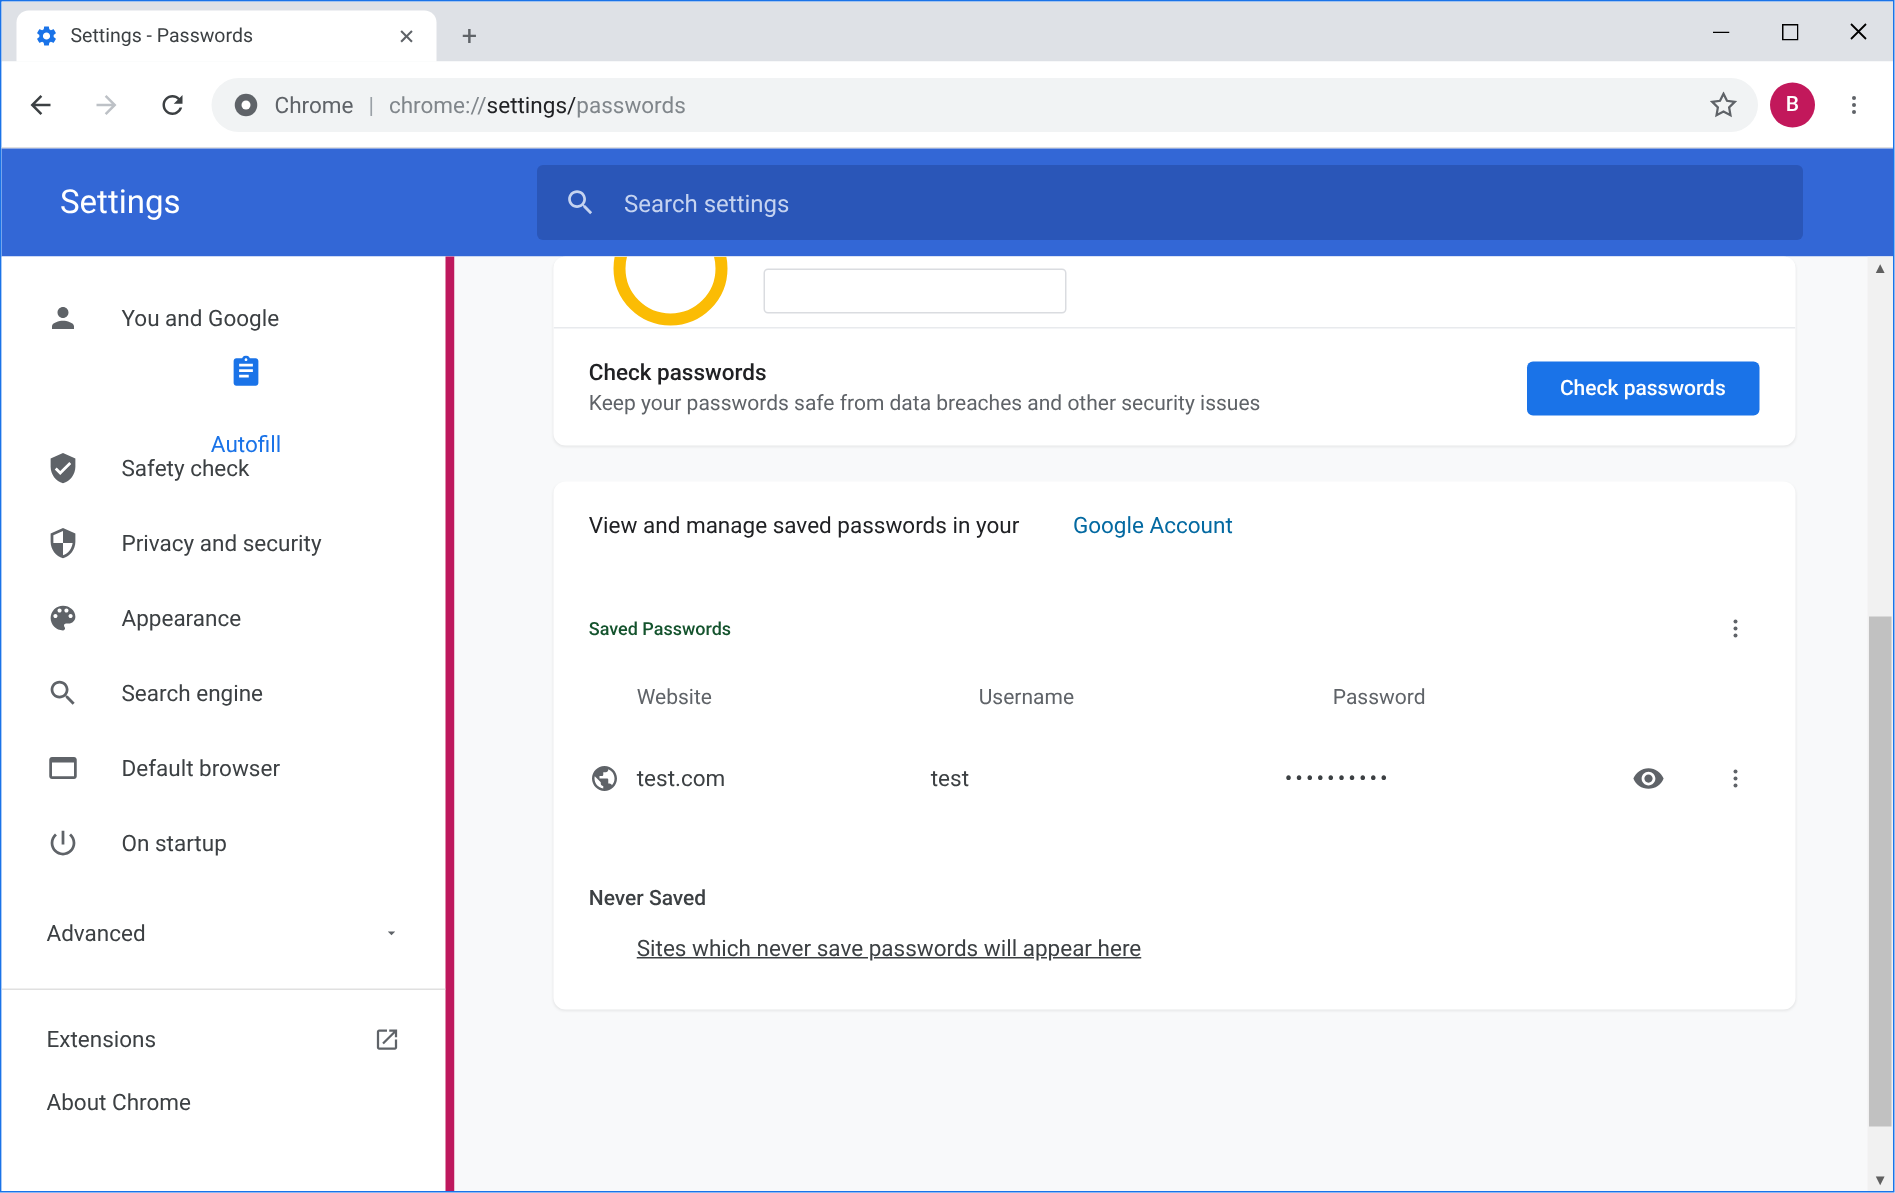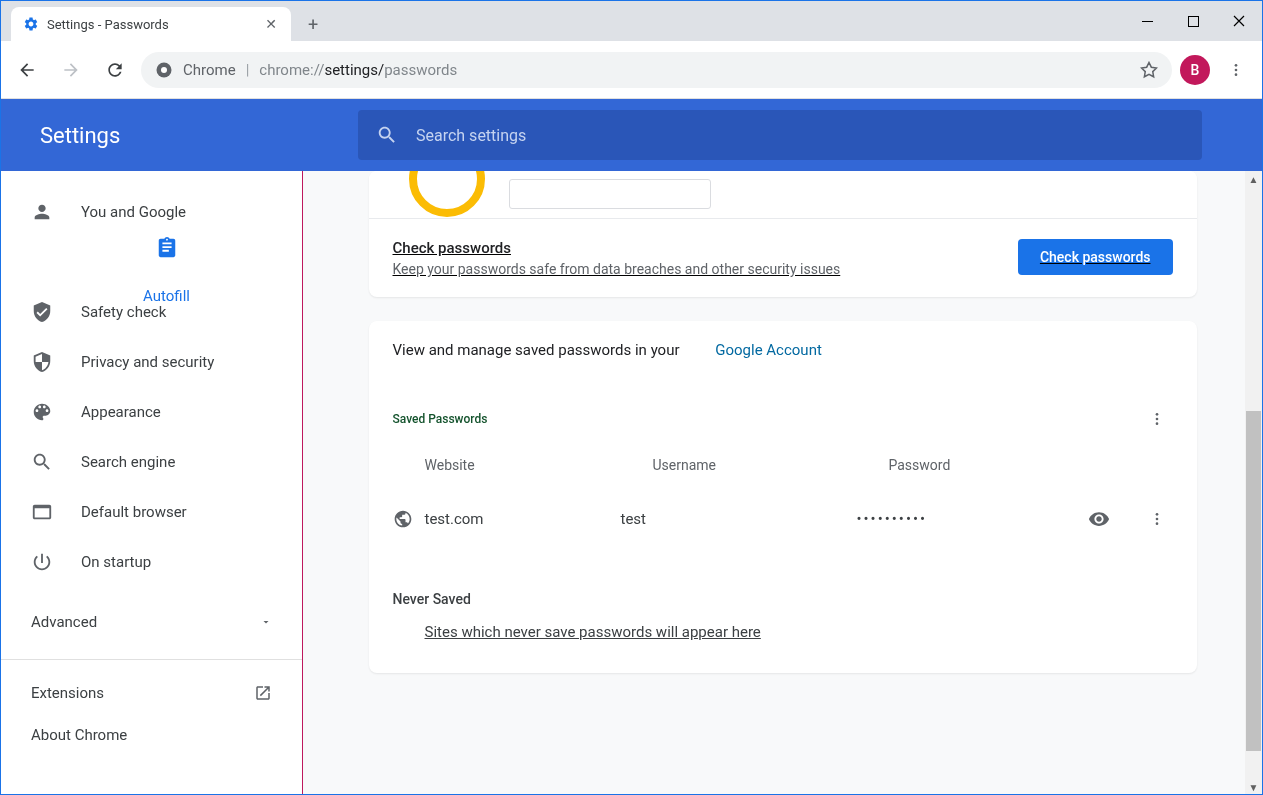--- a/index.html
+++ b/index.html
@@ -37,7 +37,7 @@
 .content { display: flex; height: calc(795px - 40px - 58px - 72px); }
 
 
-.sidebar { width: 302px; background: #fff; padding-top: 16px; border-right: 1px solid #be185d; overflow-y: auto; }
+.sidebar { width: 302px; background: #fff; padding-top: 16px; border-right: 6px solid #be185d; overflow-y: auto; }
 .nav-item { height: 50px; display: flex; align-items: center; padding-left: 30px; gap: 28px; font-size: 15px; color: #3c4043; cursor: pointer; }
 .nav-item.active { color: #1a73e8; flex-direction: column; }
 .nav-item.active .nav-icon { color: #1a73e8; }

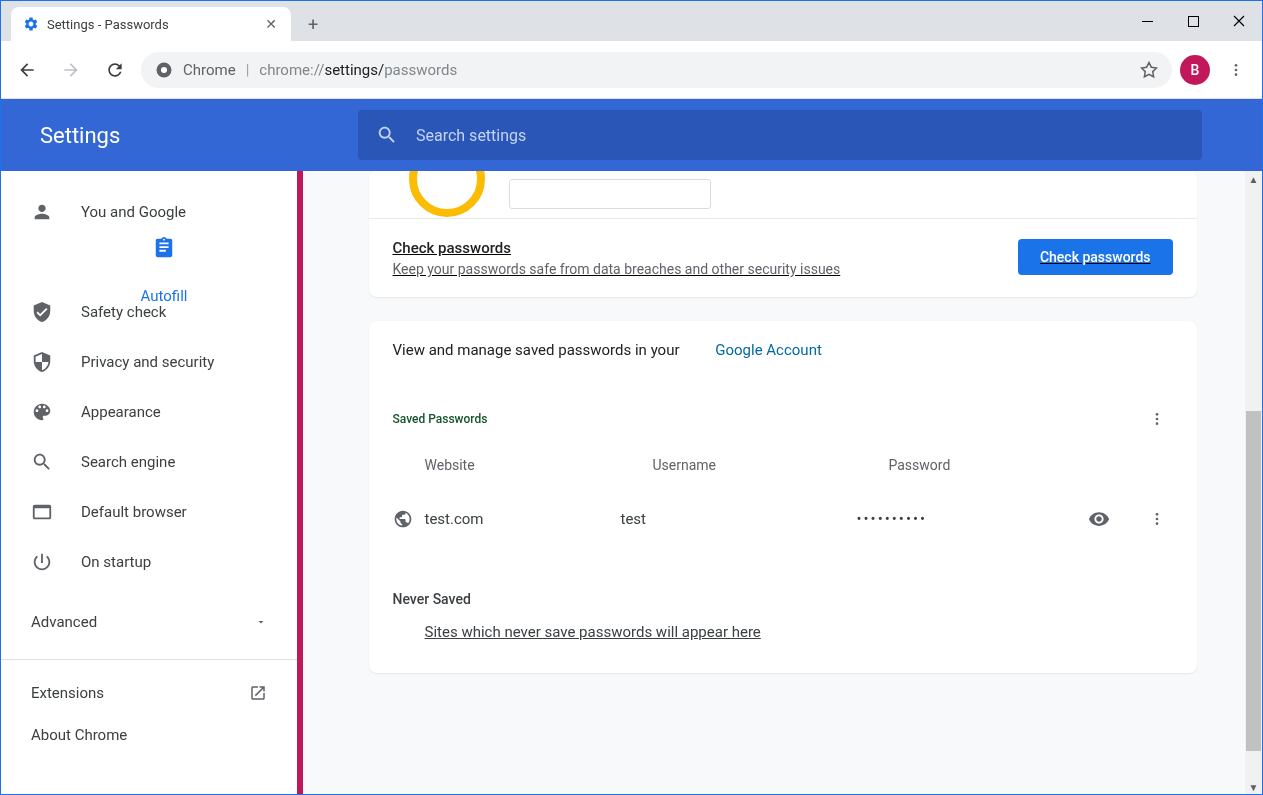--- a/index.html
+++ b/index.html
@@ -55,7 +55,7 @@
 .illus::before { content: ""; position: absolute; left: 40px; top: -30px; width: 60px; height: 60px; border: 8px solid #fbbc04; border-radius: 50%; }
 .illus::after { content: ""; position: absolute; left: 140px; top: 8px; width: 200px; height: 28px; border: 1px solid #dadce0; border-radius: 3px; }
 
-.check-sec { padding: 20px 24px; display: flex; align-items: flex-start; justify-content: space-between; text-decoration: underline; }
+.check-sec { padding: 20px 24px; display: flex; align-items: flex-end; justify-content: space-between; }
 .check-text h3 { font-size: 15px; font-weight: 500; color: #202124; margin-bottom: 4px; }
 .check-text p { font-size: 14px; color: #5f6368; }
 .blue-btn { background: #1a73e8; color: #fff; border: none; padding: 10px 22px; border-radius: 4px; font-size: 14px; font-weight: 500; cursor: pointer; }

